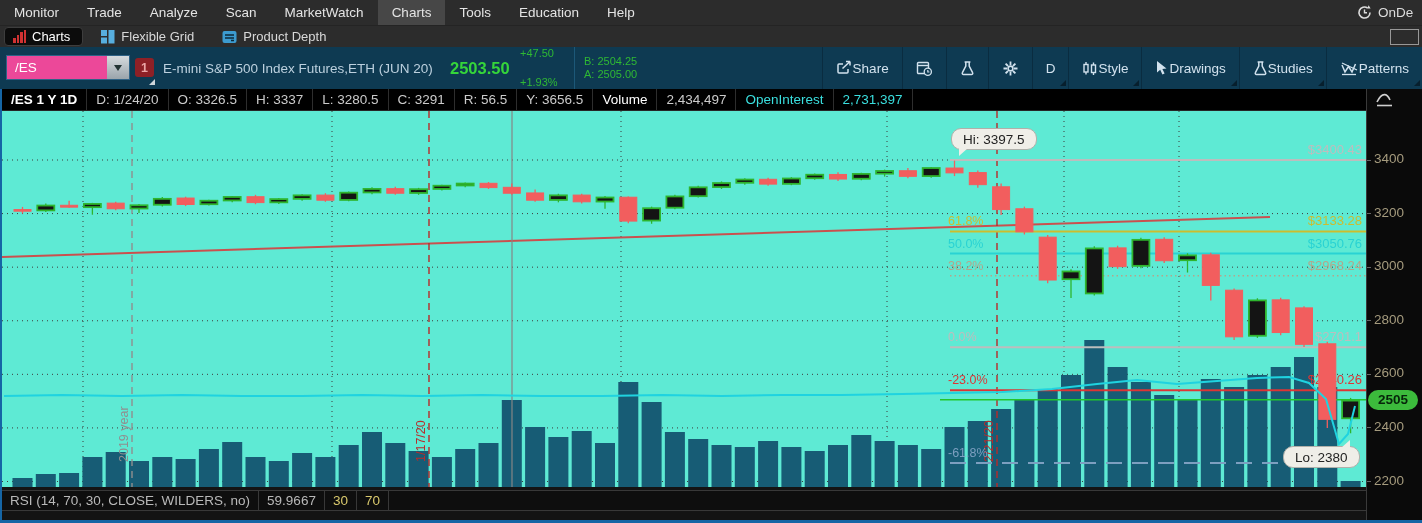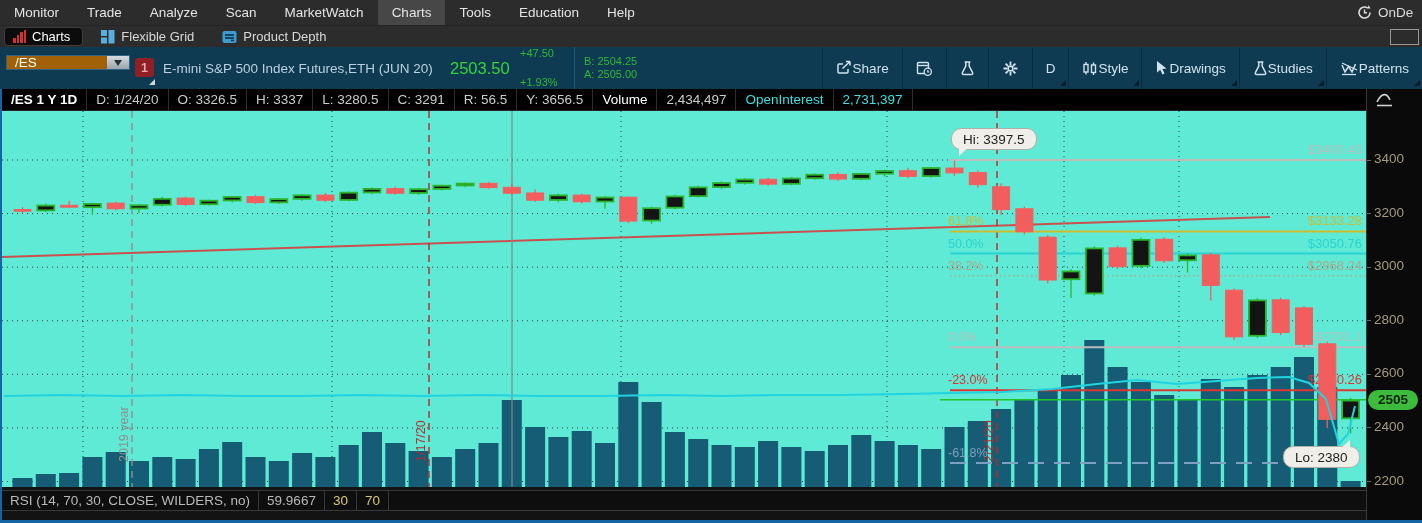--- a/index.html
+++ b/index.html
@@ -23,7 +23,7 @@
 
   
   .symbolbar { position:absolute; left:0; top:47px; width:1422px; height:42px; background:#0e3a52; }
-  .combo { position:absolute; left:6px; top:8px; width:124px; height:15px; background:#a16207; border:1px solid #2e6286; display:flex;gap:44px; }
+  .combo { position:absolute; left:6px; top:8px; width:124px; height:25px; background:#ec4899; border:1px solid #2e6286; display:flex;gap:44px; }
   .combo-text { flex:1; color:#fff; font-size:13.5px; display:flex; align-items:center; padding-left:8px; }
   .combo-btn { width:22px; background:linear-gradient(#d6dbde,#9aa4ab); display:flex; align-items:center; justify-content:center; }
   .combo-btn:after { content:""; border-left:4.5px solid transparent; border-right:4.5px solid transparent; border-top:6px solid #233; }

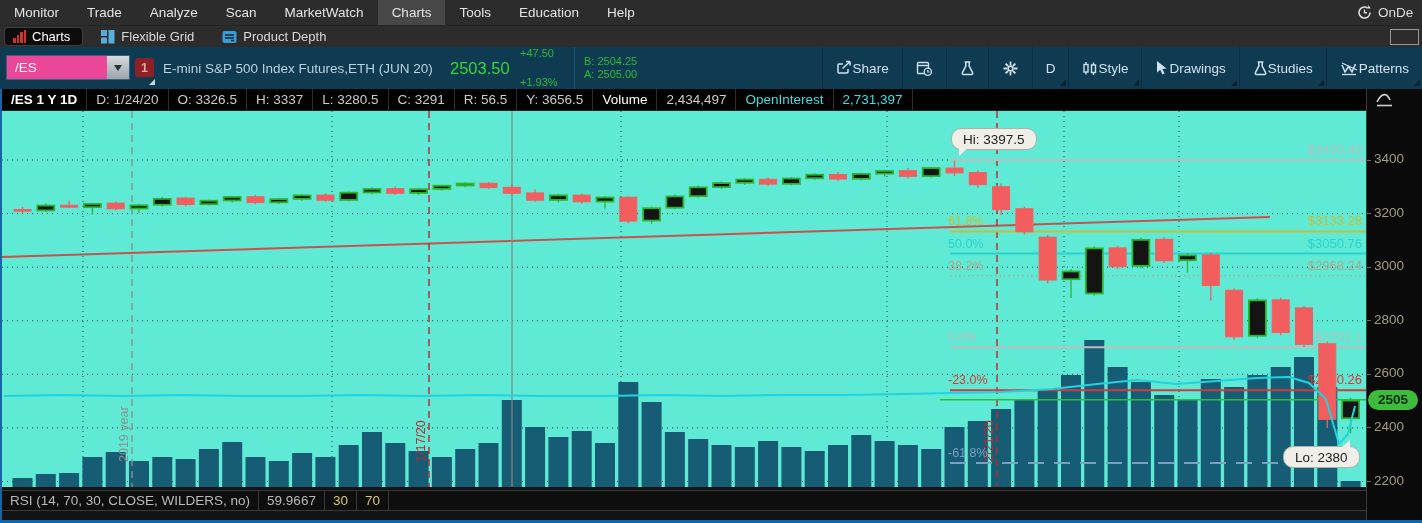--- a/index.html
+++ b/index.html
@@ -30,7 +30,7 @@
   .badge { position:absolute; left:135px; top:11px; width:19px; height:19px; background:#8e2026; border-radius:3px; color:#eaa5a5; font-size:12.5px; font-weight:bold; display:flex; align-items:center; justify-content:center; }
   .badge-corner { position:absolute; left:149px; top:32px; width:0; height:0; border-left:6px solid transparent; border-bottom:6px solid #cfd6da; }
   .sym-desc { position:absolute; left:163px; top:0; height:42px; display:flex; align-items:center; color:#bcd0de; font-size:13.5px; }
-  .sym-last { position:absolute; left:450px; top:0; height:42px; display:flex; align-items:center; color:#35d53a; font-size:16.5px; font-weight:normal; }
+  .sym-last { position:absolute; left:450px; top:0; height:42px; display:flex; align-items:center; color:#35d53a; font-size:16.5px; font-weight:bold; }
   .sym-chg { position:absolute; left:520px; top:0; height:42px; display:flex; flex-direction:column; justify-content:space-between; color:#2fb834; font-size:11px; line-height:13px; }
   .sym-ba { position:absolute; left:574px; top:0; height:42px; display:flex; flex-direction:column; justify-content:center; color:#2fb834; font-size:11px; line-height:13px; border-left:1px solid #1c5878; padding-left:9px; }
   .sym-buttons { position:absolute; right:0; top:0; height:42px; display:flex; }

